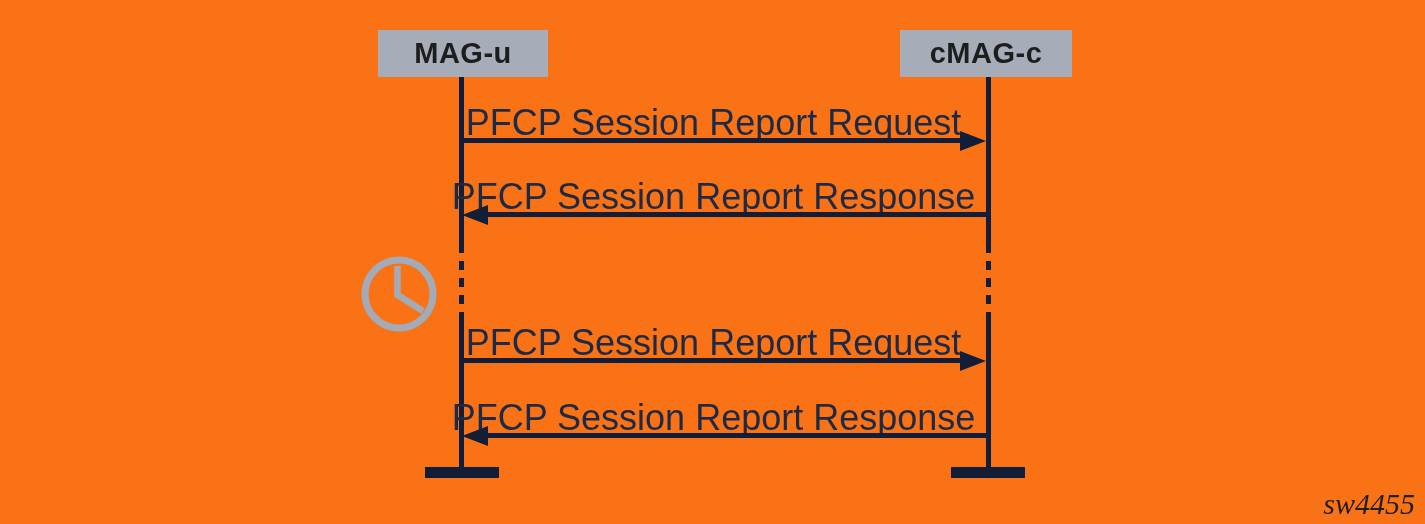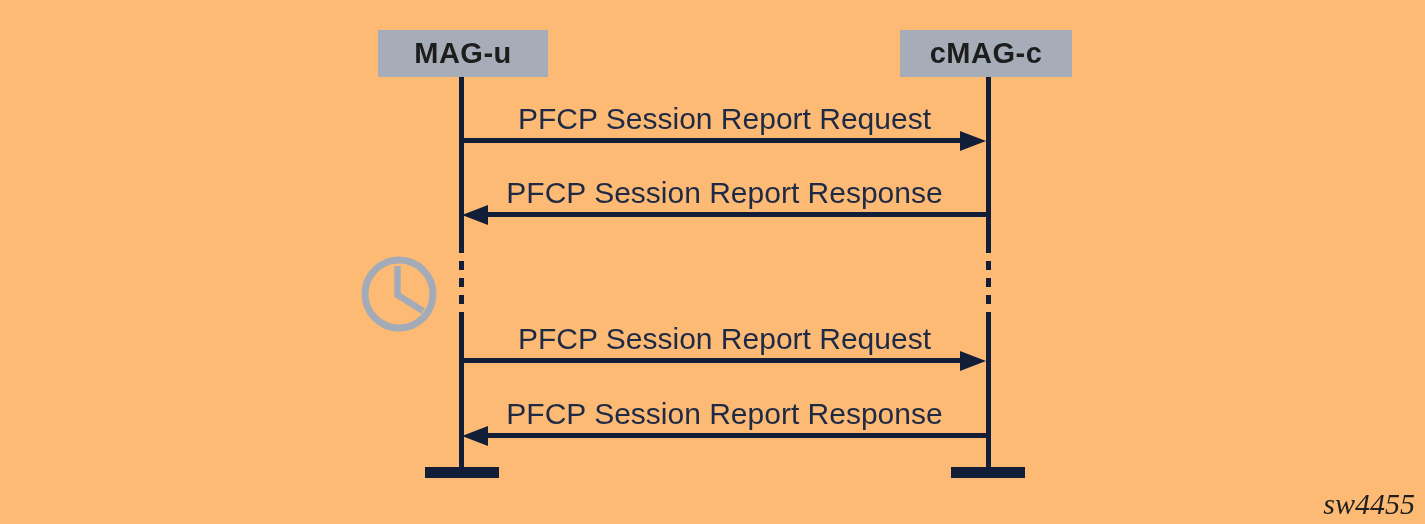--- a/index.html
+++ b/index.html
@@ -7,7 +7,7 @@
     position: relative;
     width: 1425px;
     height: 524px;
-    background: #fdba74;
+    background: #f97316;
     overflow: hidden;
     font-family: "Liberation Sans", sans-serif;
   }

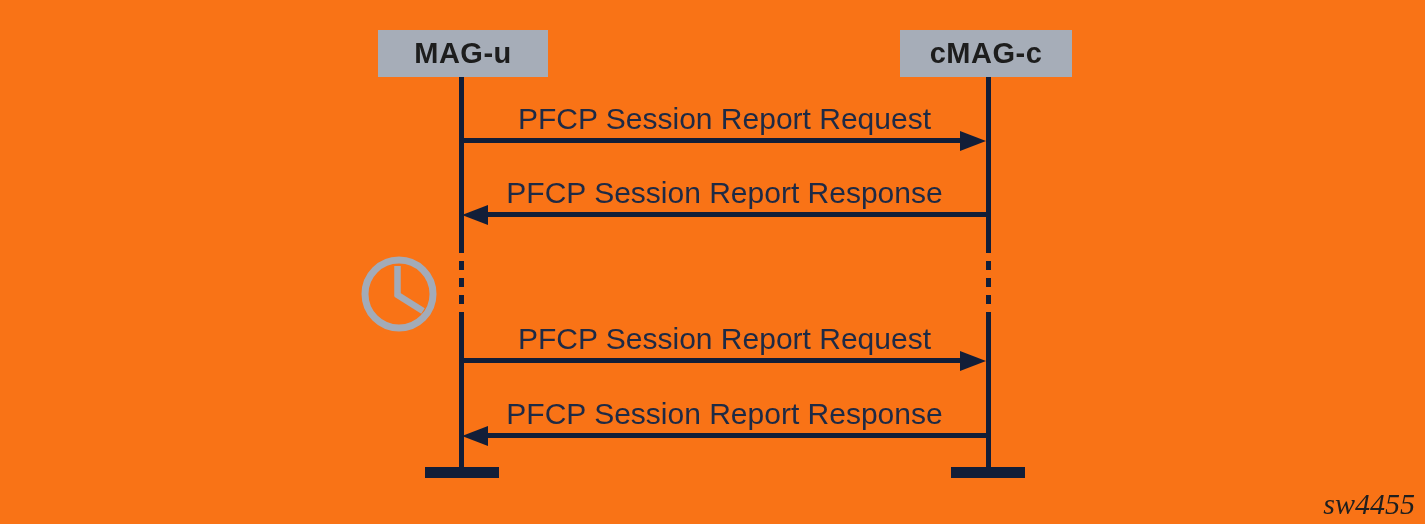--- a/index.html
+++ b/index.html
@@ -68,10 +68,10 @@
   }
   .msg-label {
     position: absolute;
-    left: 461px;
+    left: 450px;
     width: 527px;
     text-align: center;
-    font-size: 30px;
+    font-size: 36px;
     line-height: 1.15;
     color: #1e2a45;
     white-space: nowrap;

